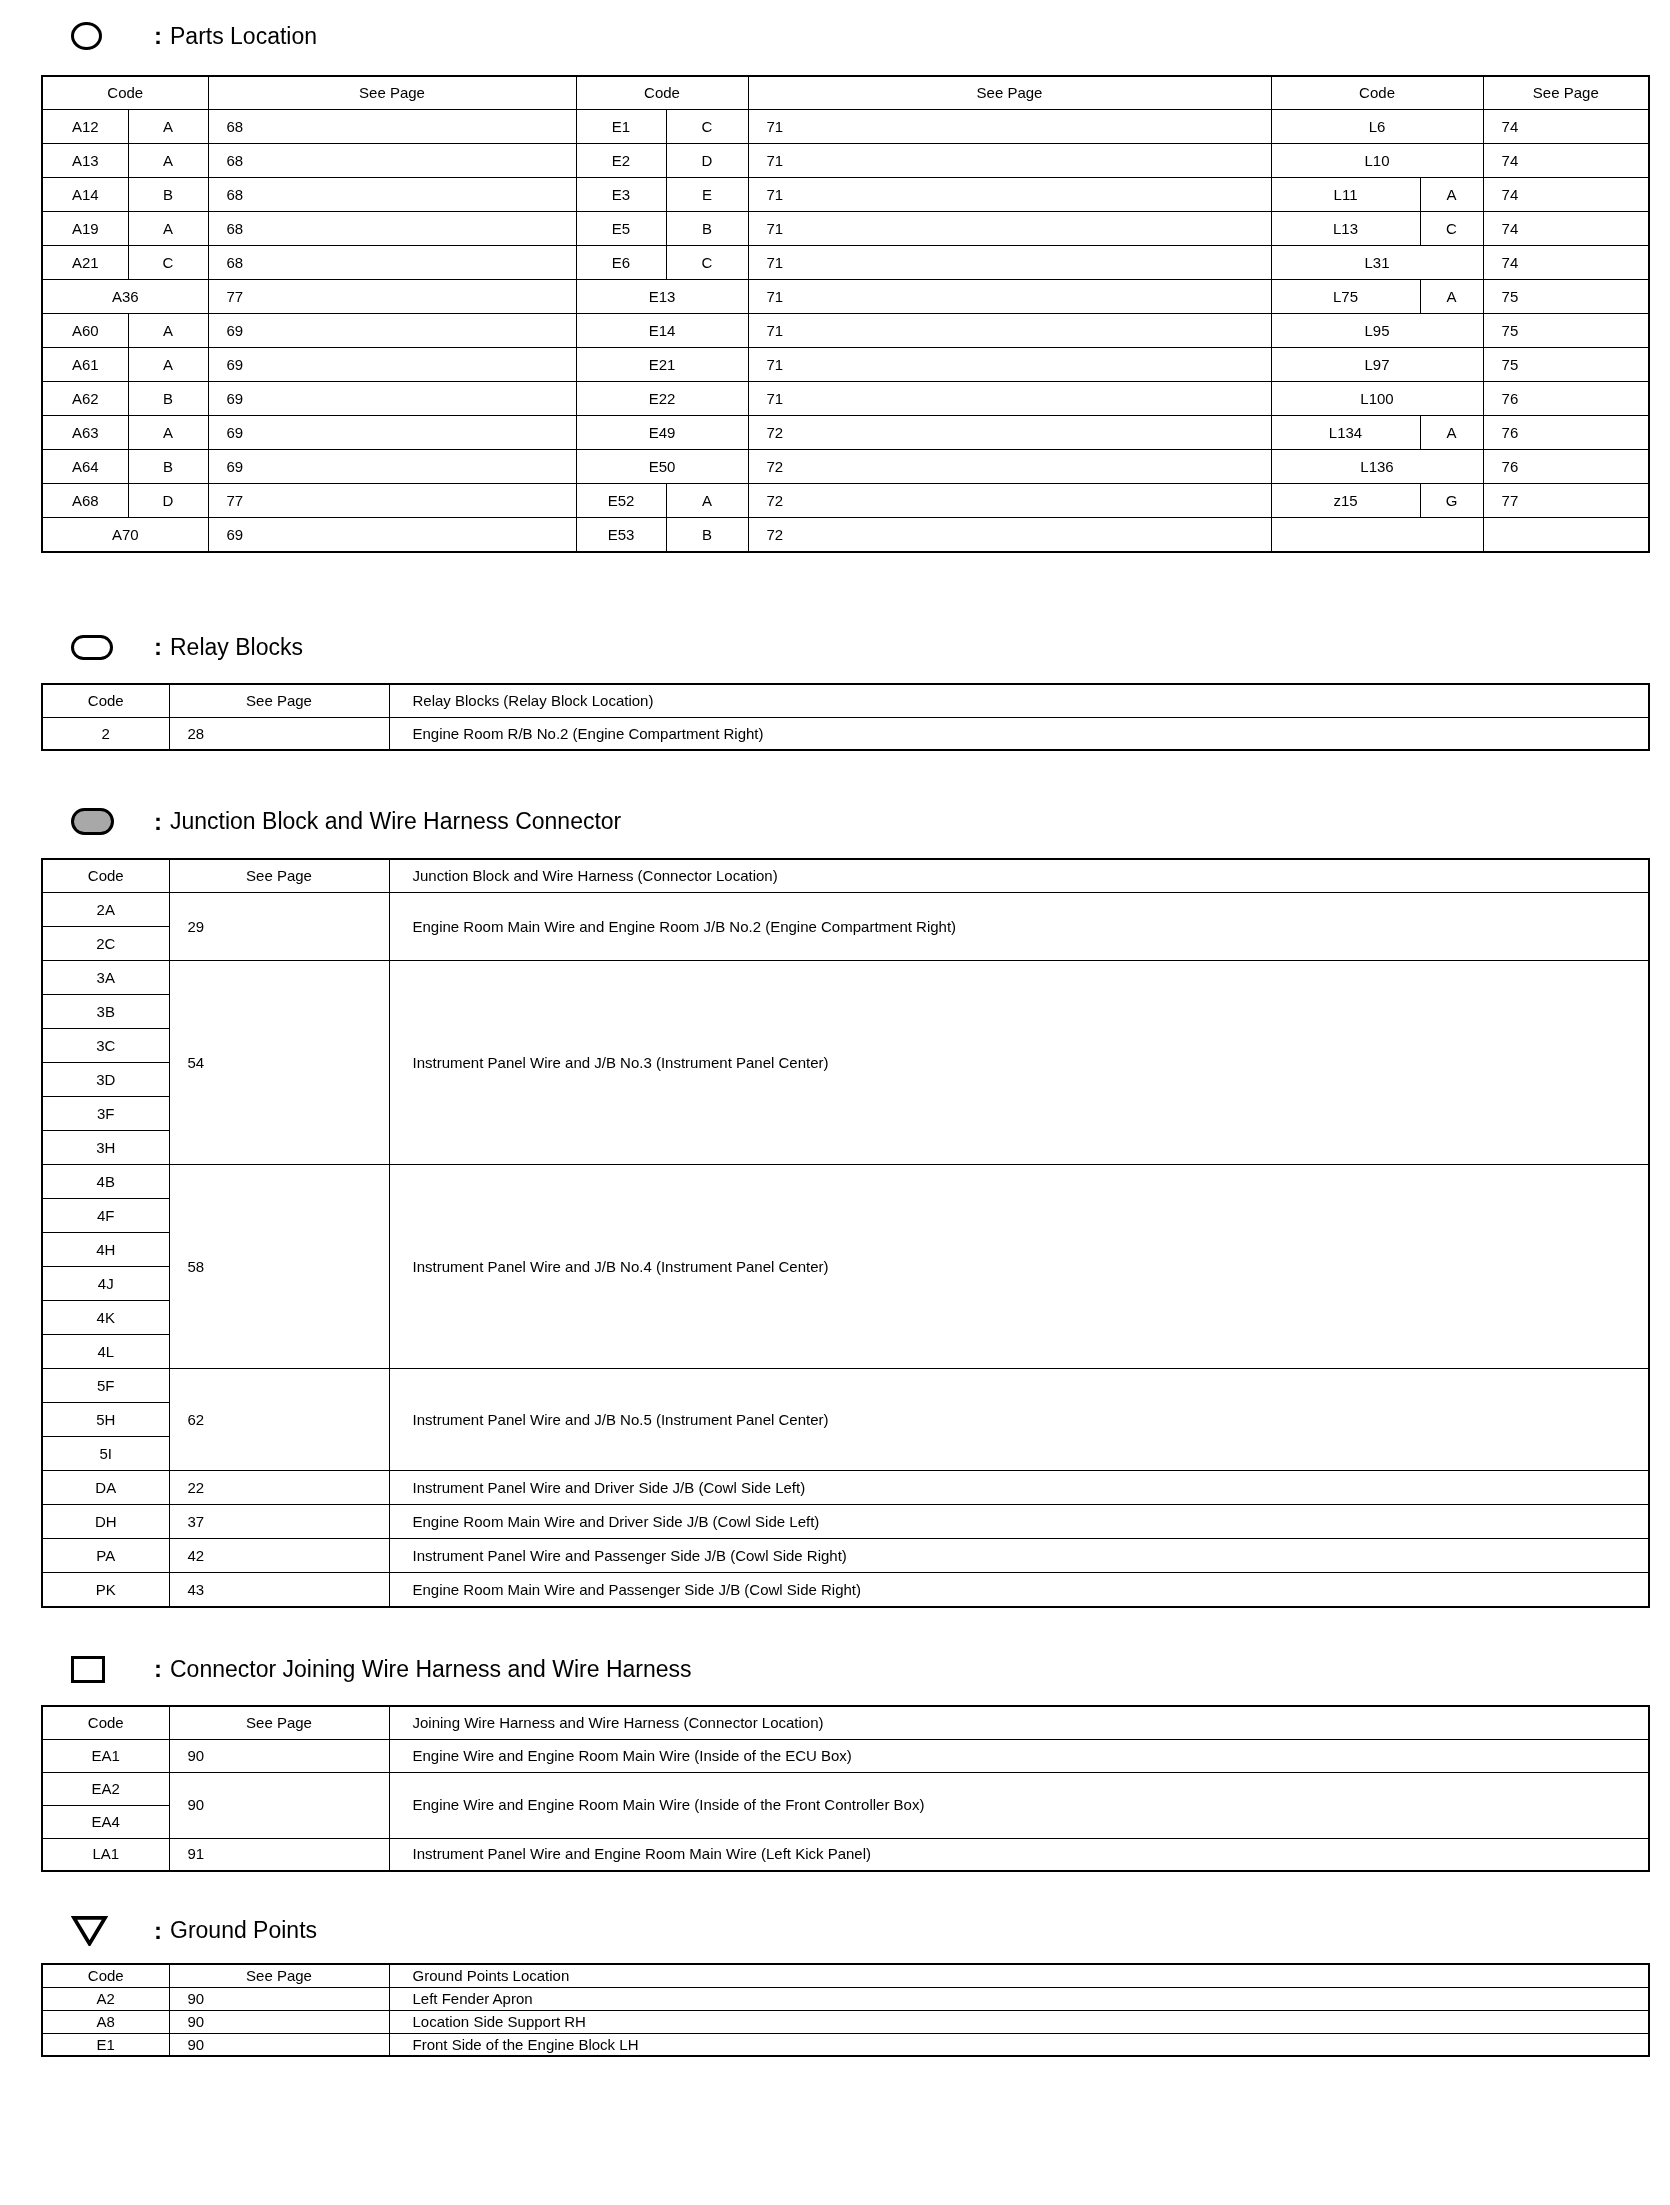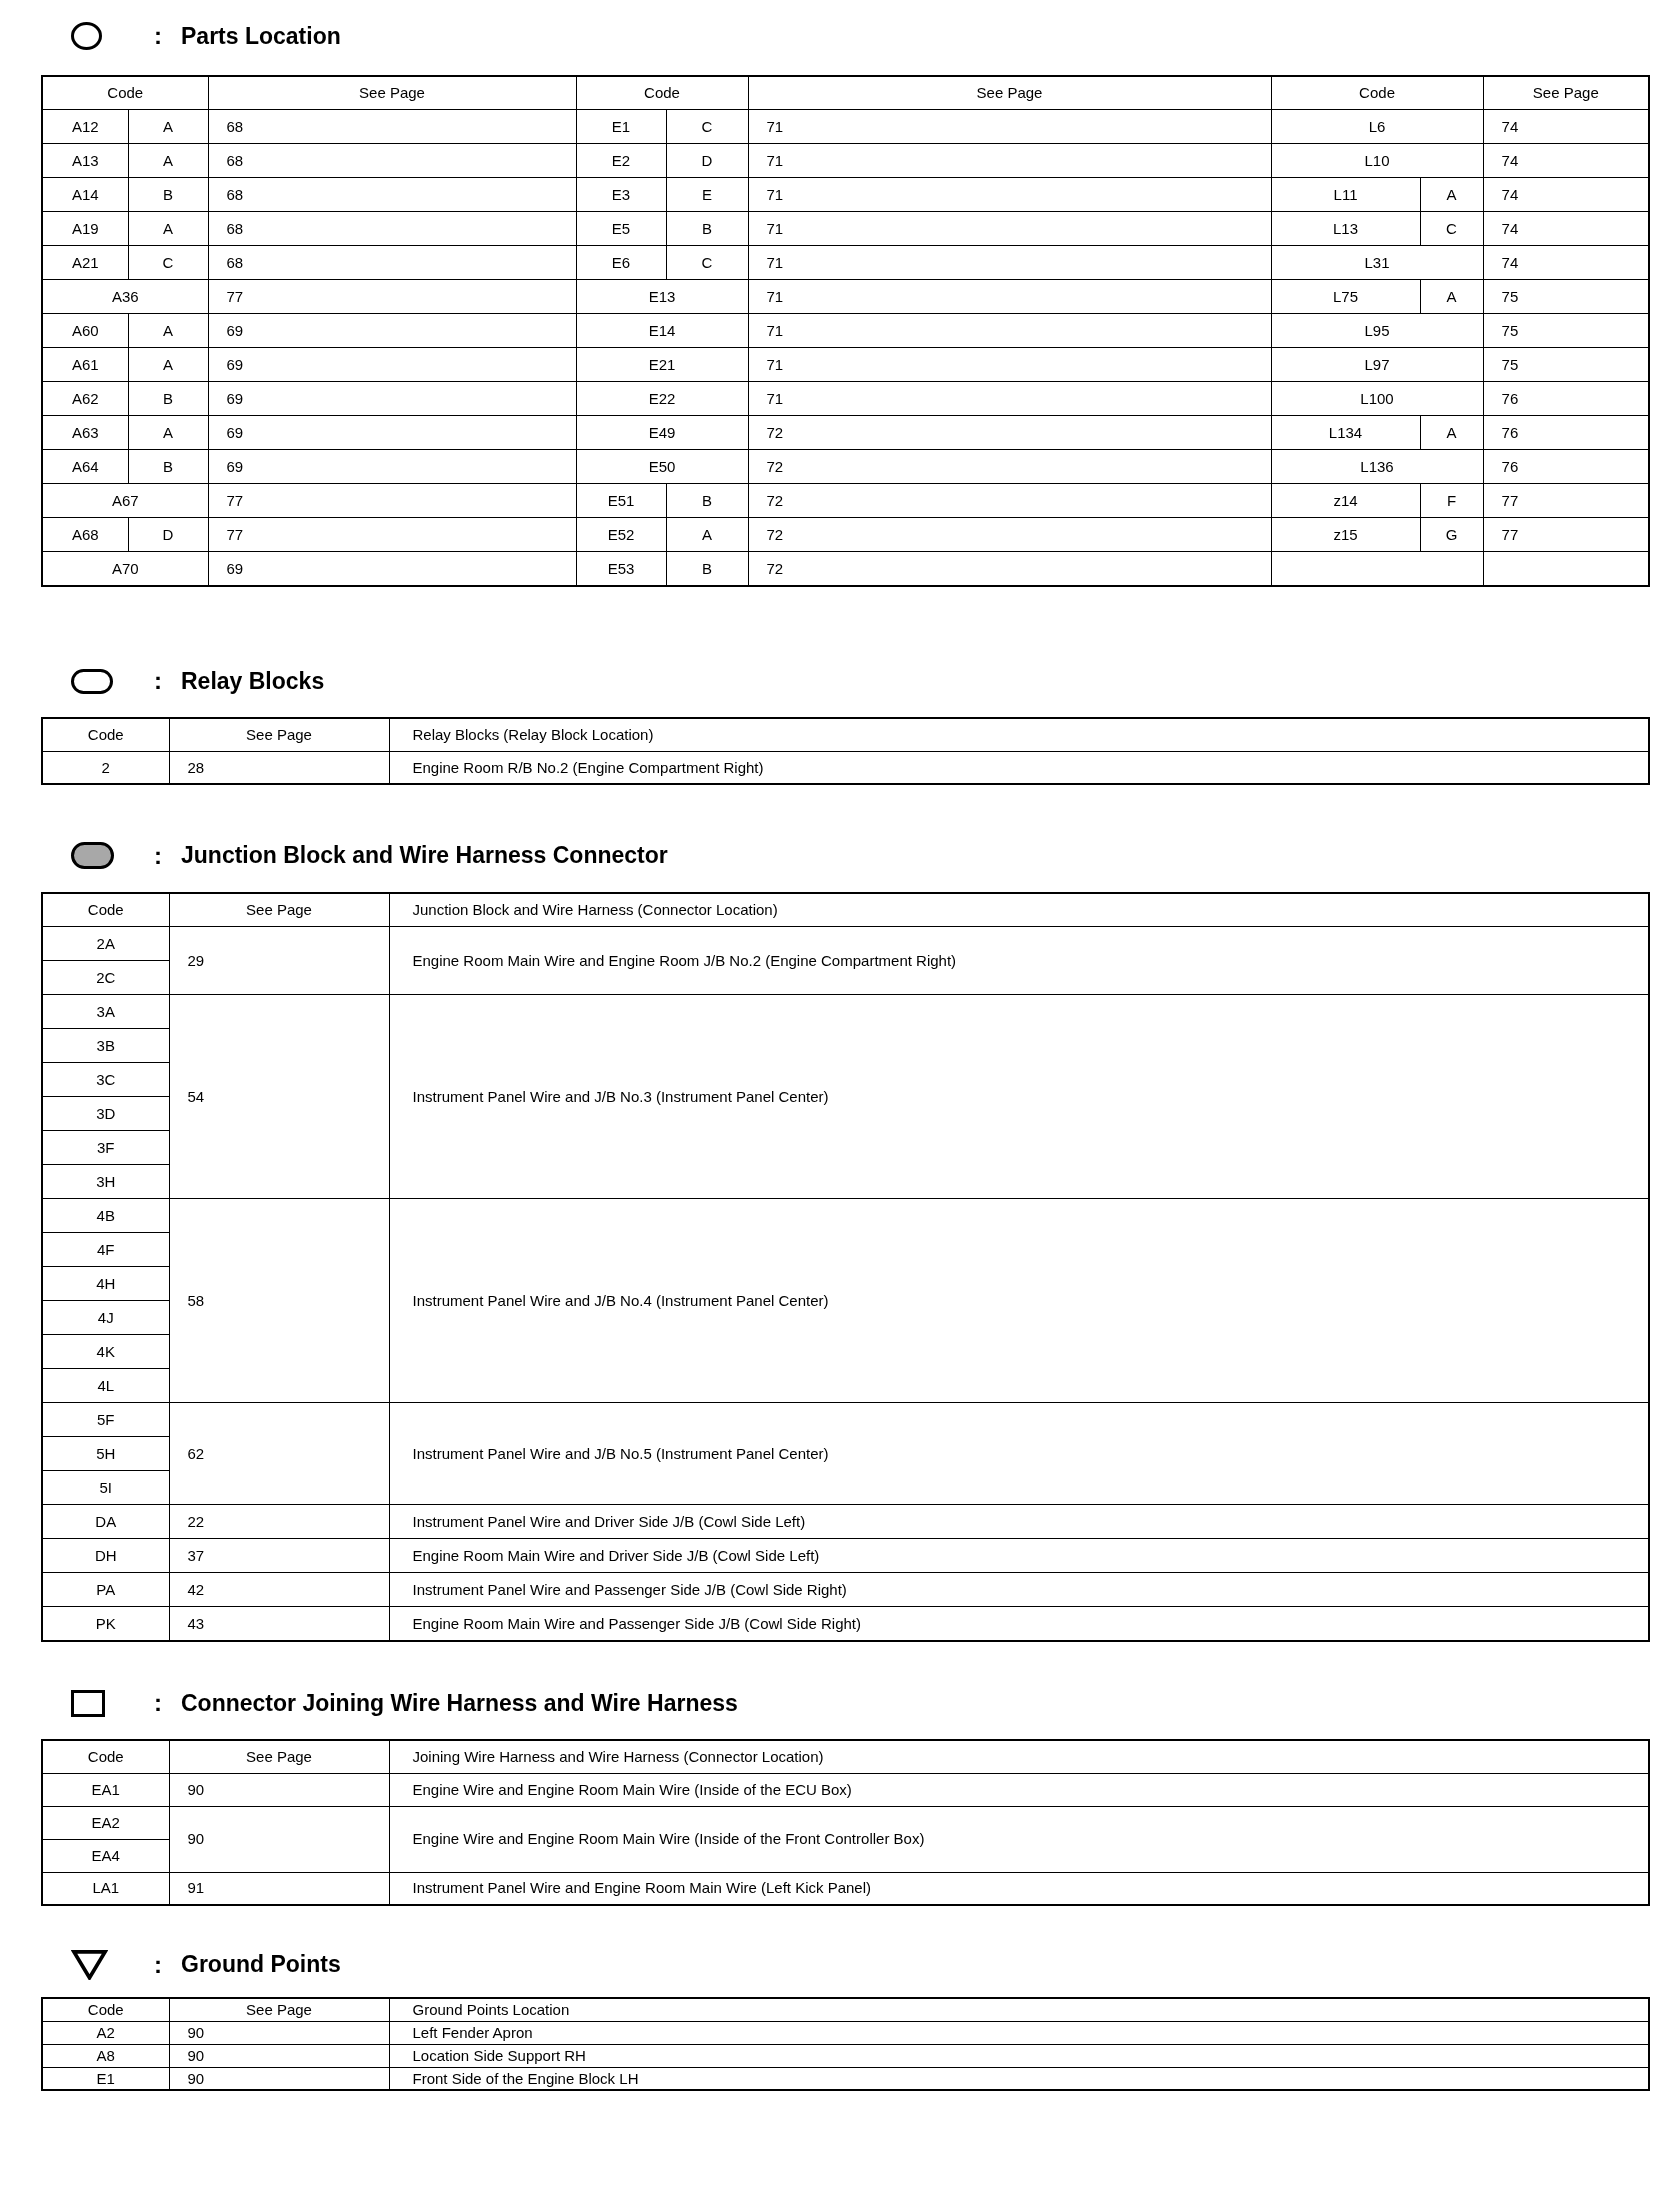--- a/index.html
+++ b/index.html
@@ -46,8 +46,8 @@
     font-size: 24px;
   }
   .section-title {
-    margin-left: 19px;
-    font-weight: bold;
+    margin-left: 8px;
+    font-weight: normal;
     font-size: 23px;
     white-space: nowrap;
   }

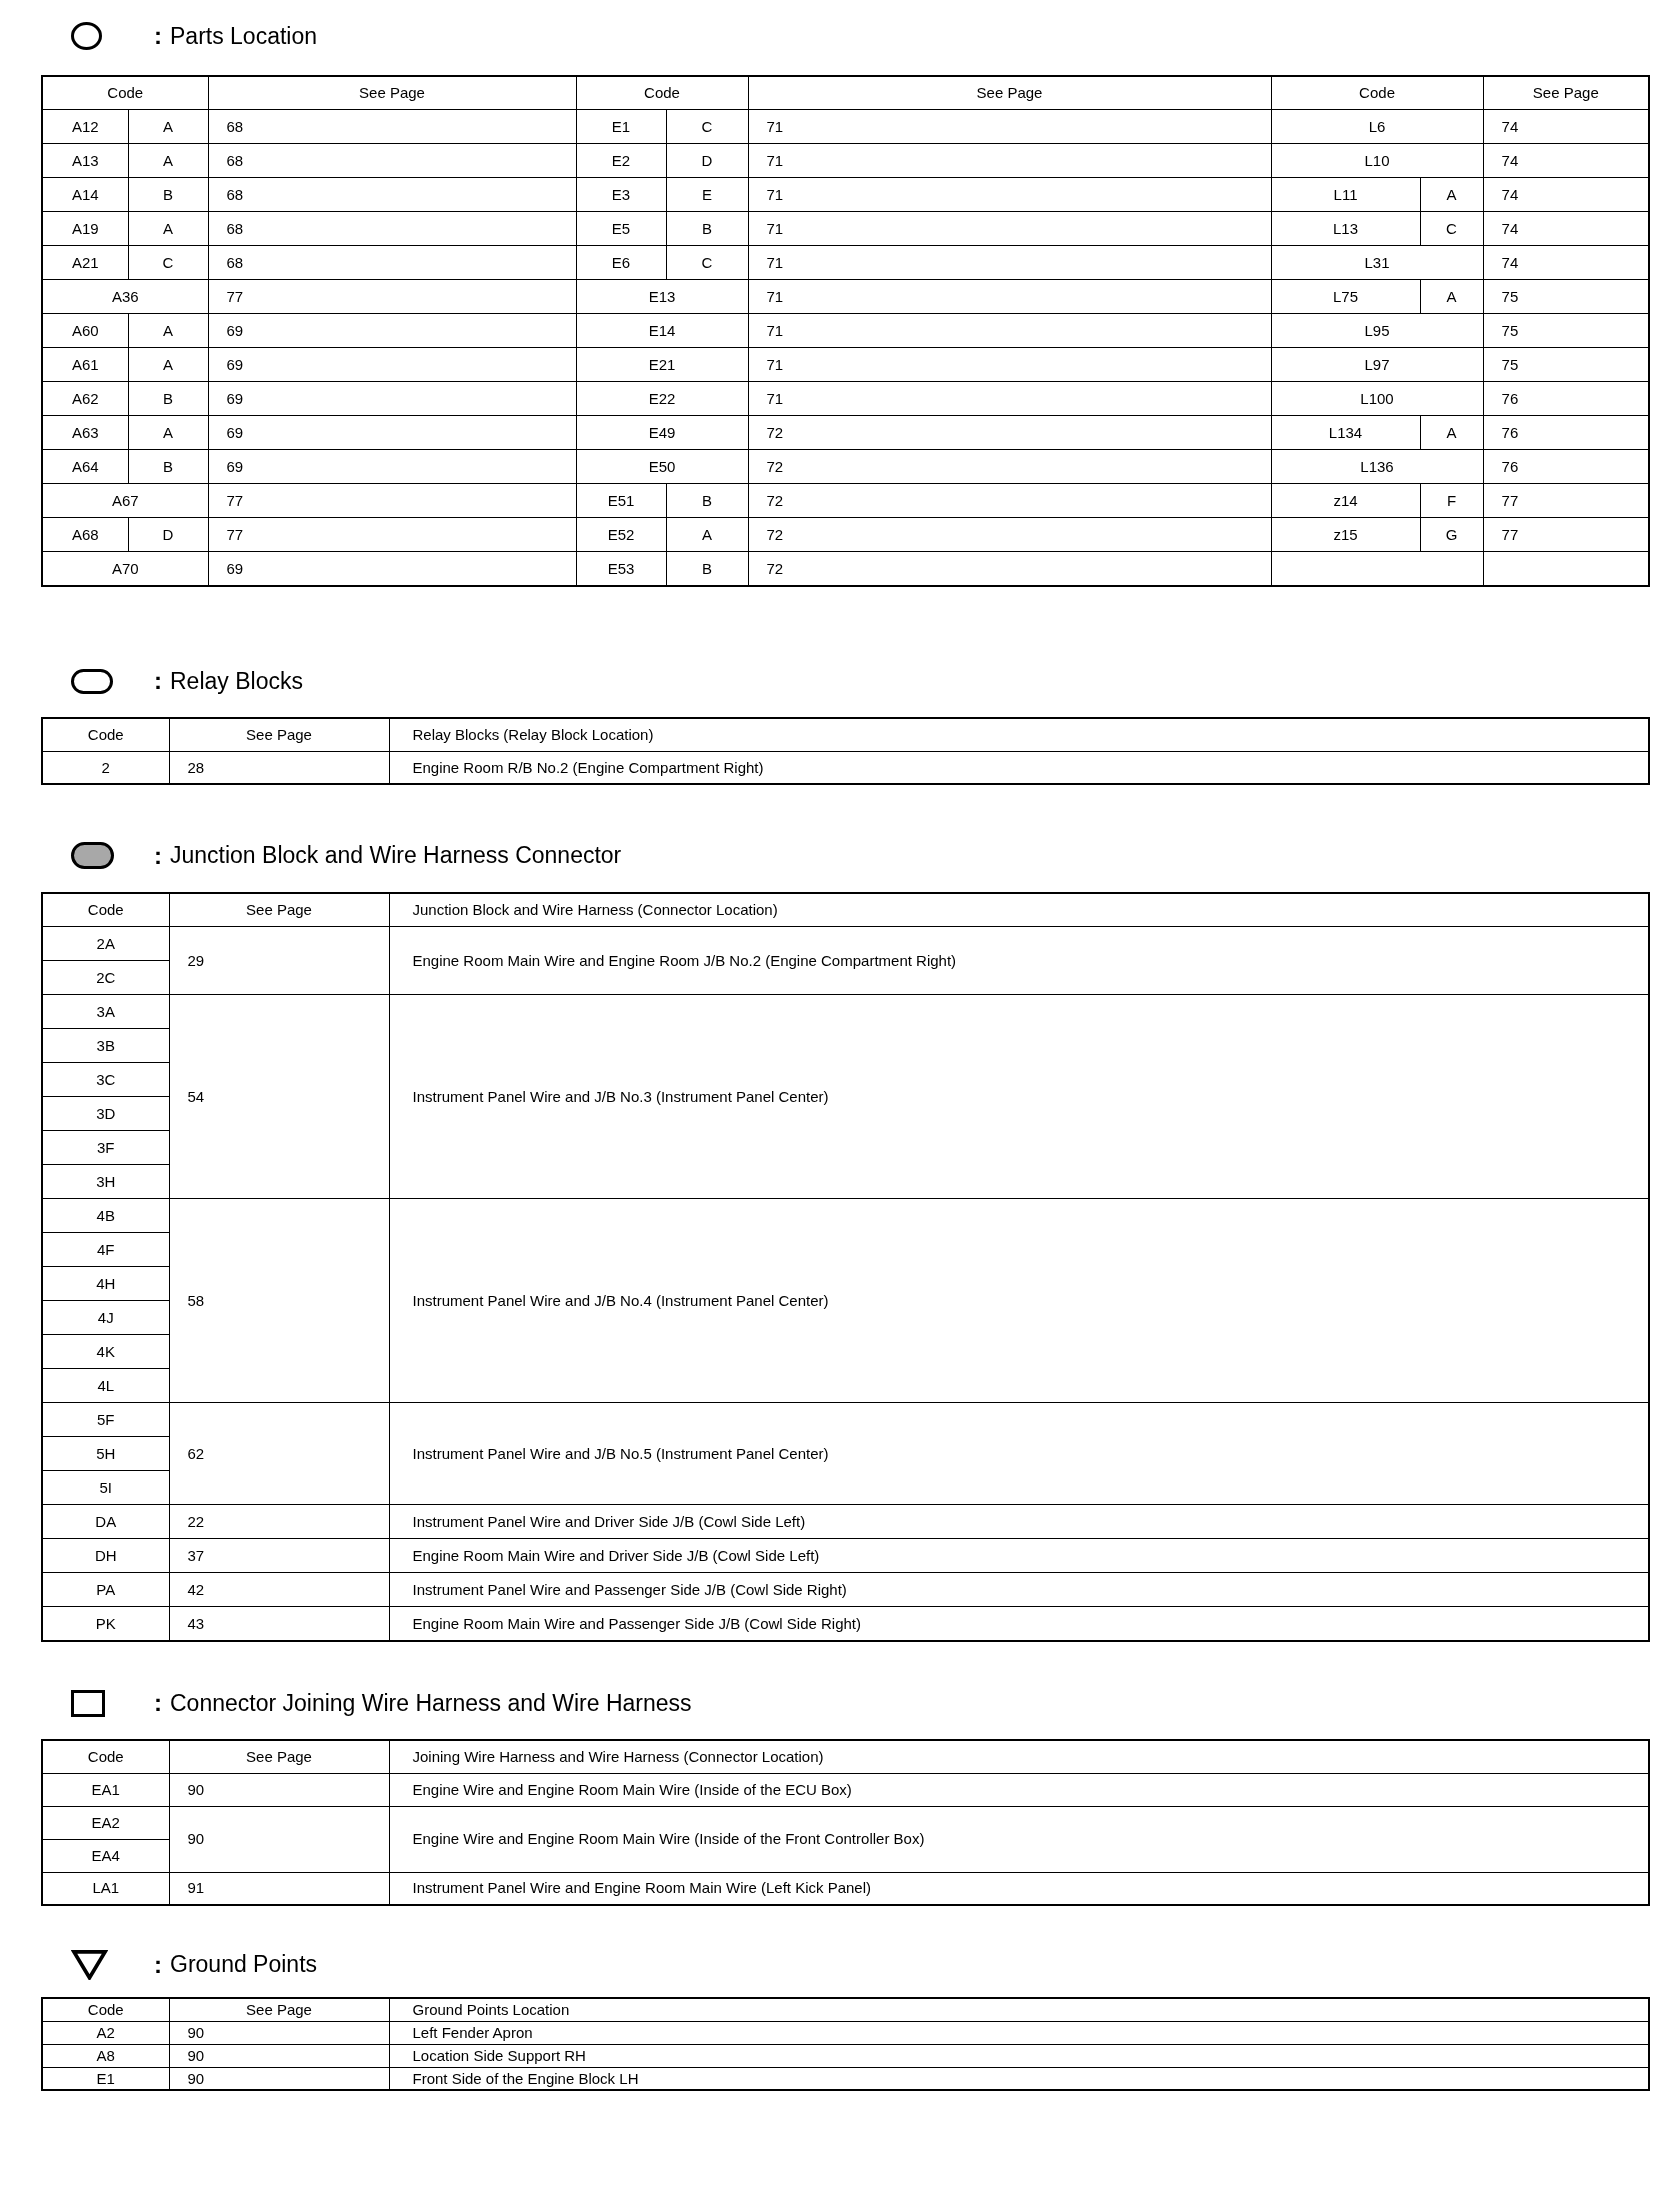--- a/index.html
+++ b/index.html
@@ -233,16 +233,6 @@
           <td class="pg">76</td>
         </tr>
         <tr>
-          <td class="cc" colspan="2">A67</td>
-          <td class="pg">77</td>
-          <td class="cc">E51</td>
-          <td class="cc">B</td>
-          <td class="pg">72</td>
-          <td class="cc">z14</td>
-          <td class="cc">F</td>
-          <td class="pg">77</td>
-        </tr>
-        <tr>
           <td class="cc">A68</td>
           <td class="cc">D</td>
           <td class="pg">77</td>

